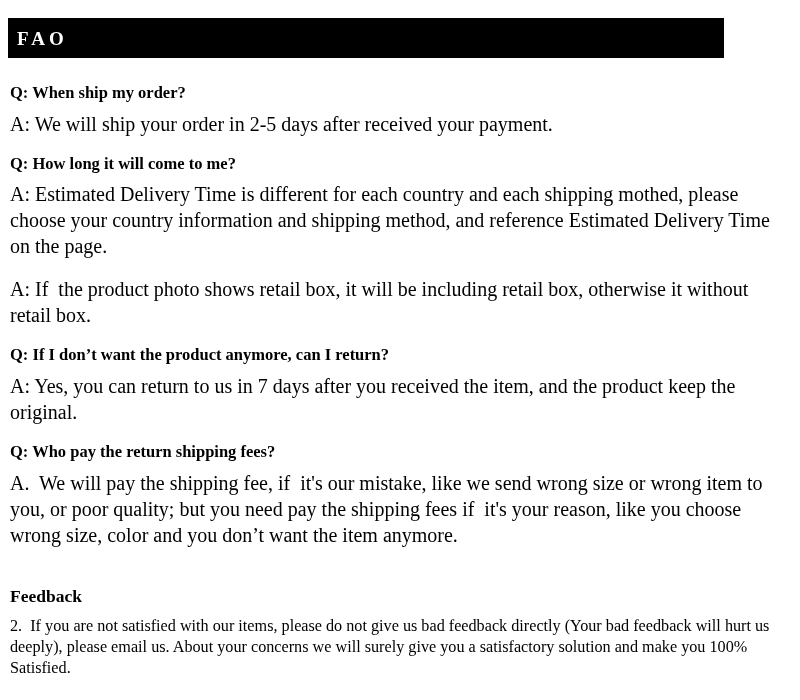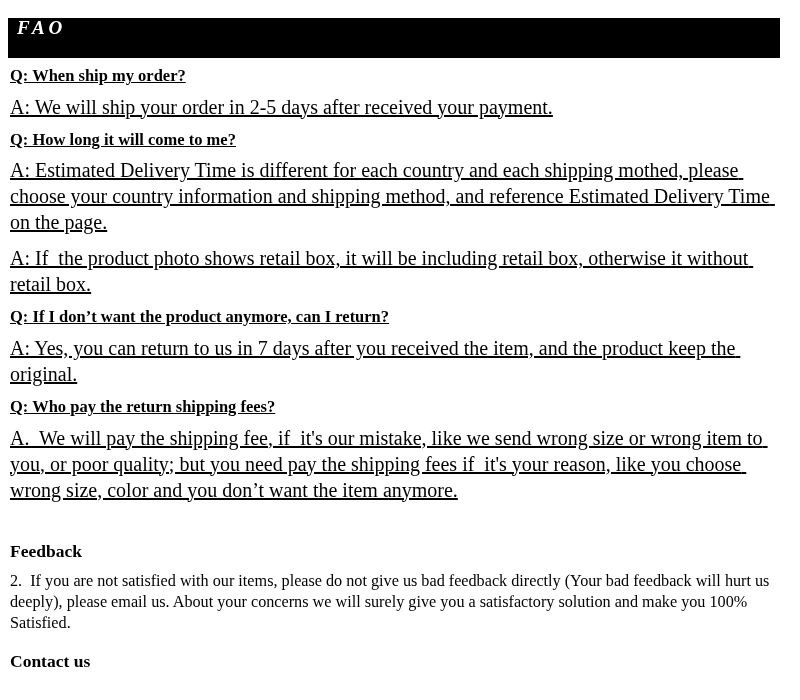--- a/index.html
+++ b/index.html
@@ -28,11 +28,11 @@
     position: absolute;
     left: 8px;
     top: 18px;
-    width: 772px;
+    width: 716px;
     height: 40px;
     background: #000000;
     display: flex;
-    font-style: italic;
+    align-items: center;
   }
   .title-bar .title-text {
     color: #ffffff;

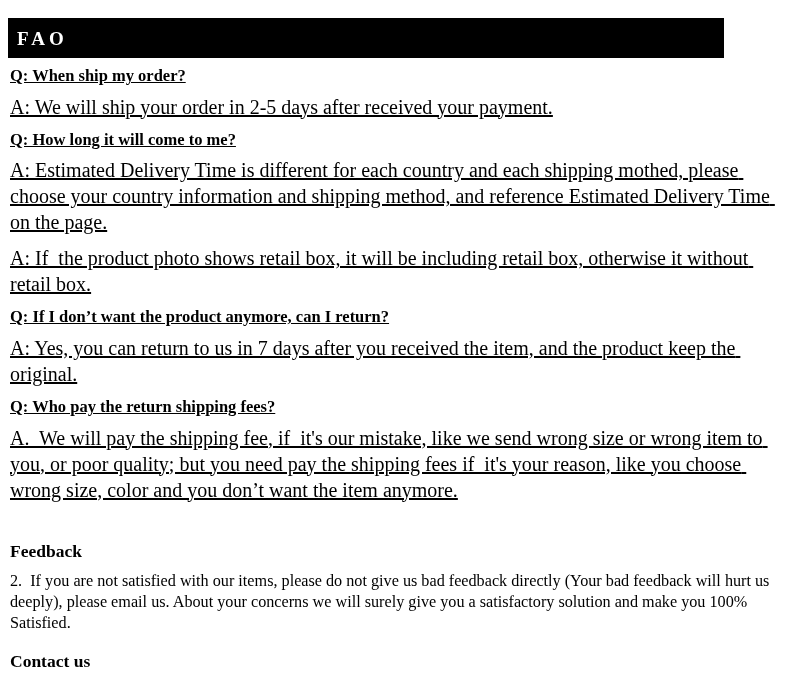--- a/index.html
+++ b/index.html
@@ -53,8 +53,7 @@
   }
 
   .qa-block {
-    margin: 0 0 10px 0;
-    text-decoration: underline;
+    margin: 17px 0 10px 0;
   }
   .q-line {
     font-size: 16.5px;

